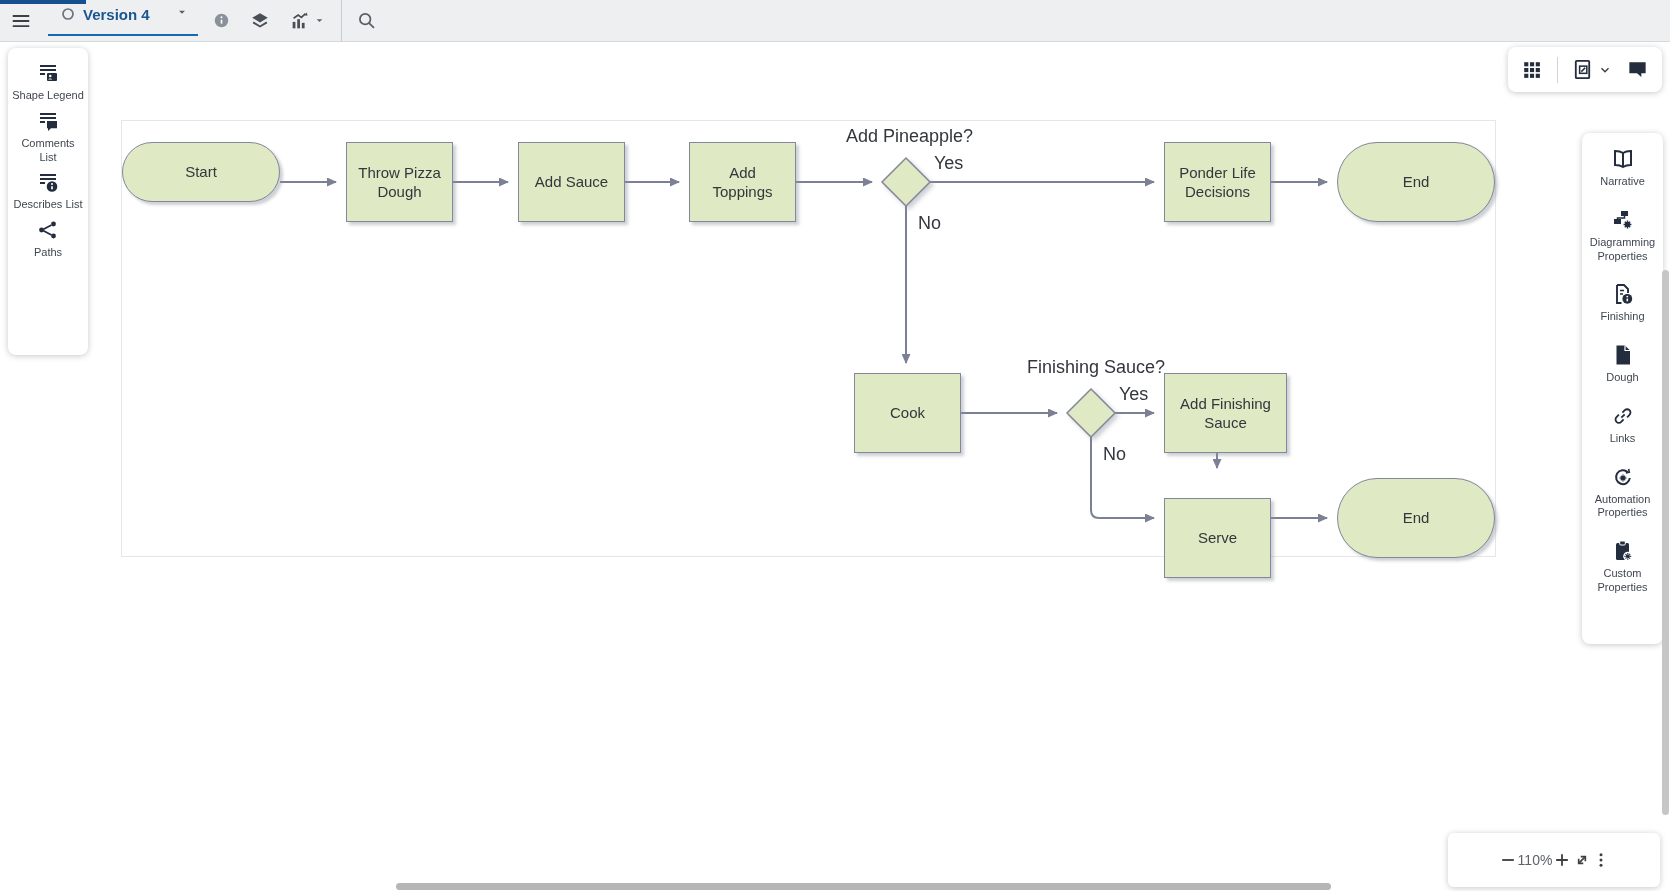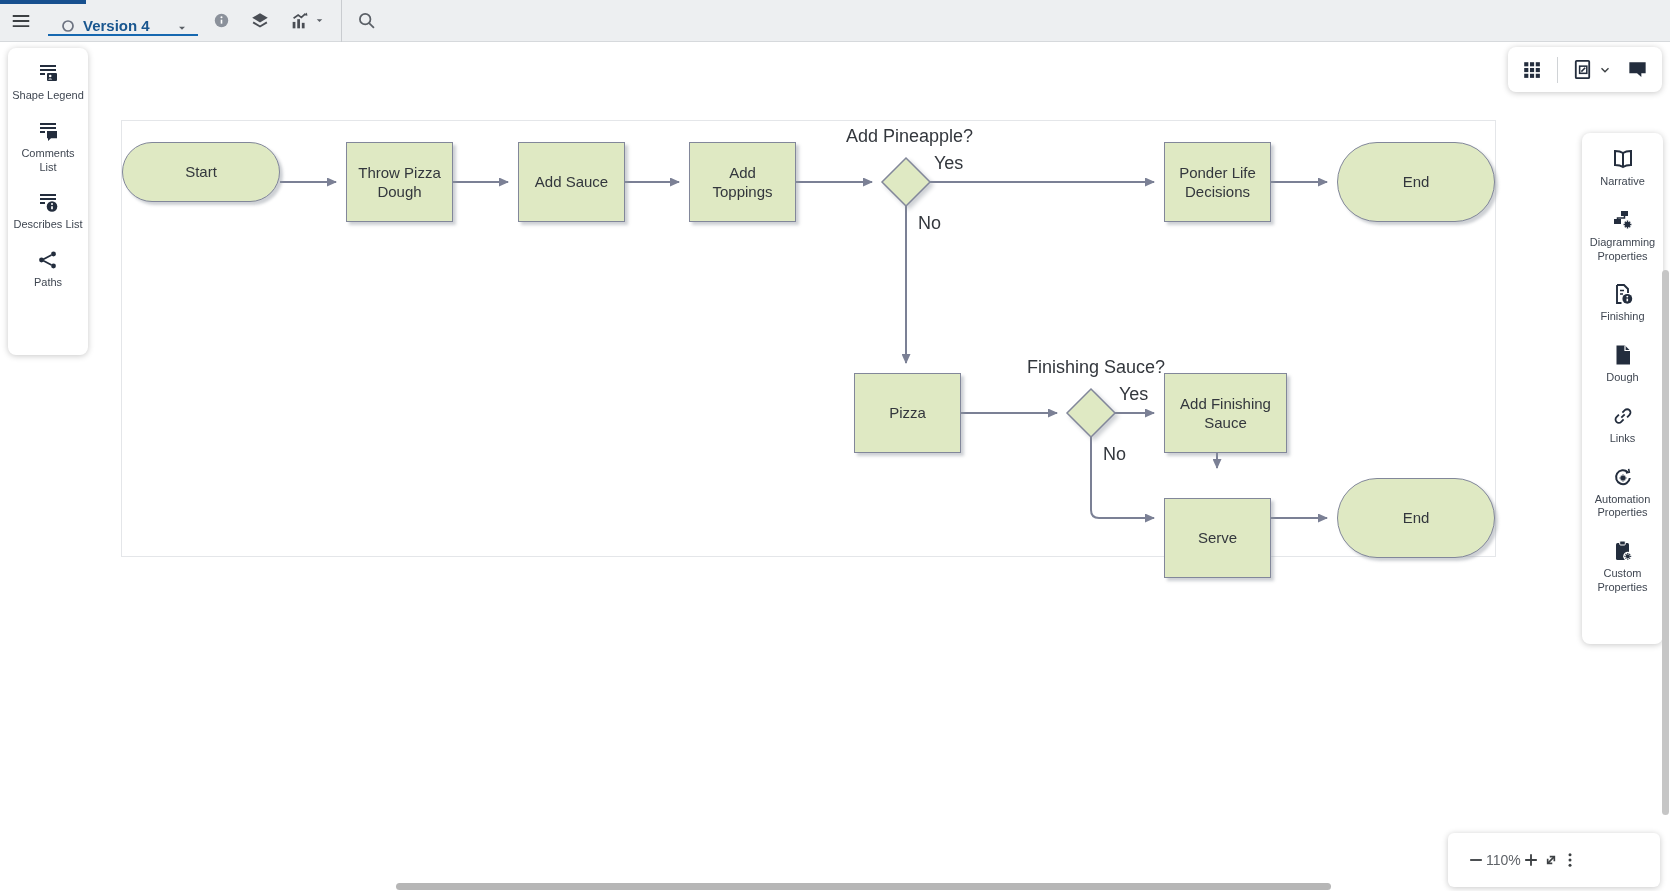--- a/index.html
+++ b/index.html
@@ -13,7 +13,7 @@
   .blue-strip { position:absolute; left:0; top:0; width:86px; height:4px; background:#17508f; }
   .tb-icon { display:flex; align-items:center; justify-content:center; cursor:pointer; }
   .hamburger { margin-left:10px; }
-  .version-box { margin-left:16px; height:30px; display:flex; align-items:flex-end; gap:7px;
+  .version-box { margin-left:16px; height:30px; display:flex; align-items:flex-start; gap:7px;
     padding:0 10px 0 12px; border-bottom:2px solid #1668b0; cursor:pointer; min-width:150px; }
   .version-label { color:#19568f; font-weight:bold; font-size:15px; }
   .version-caret { margin-left:auto; }

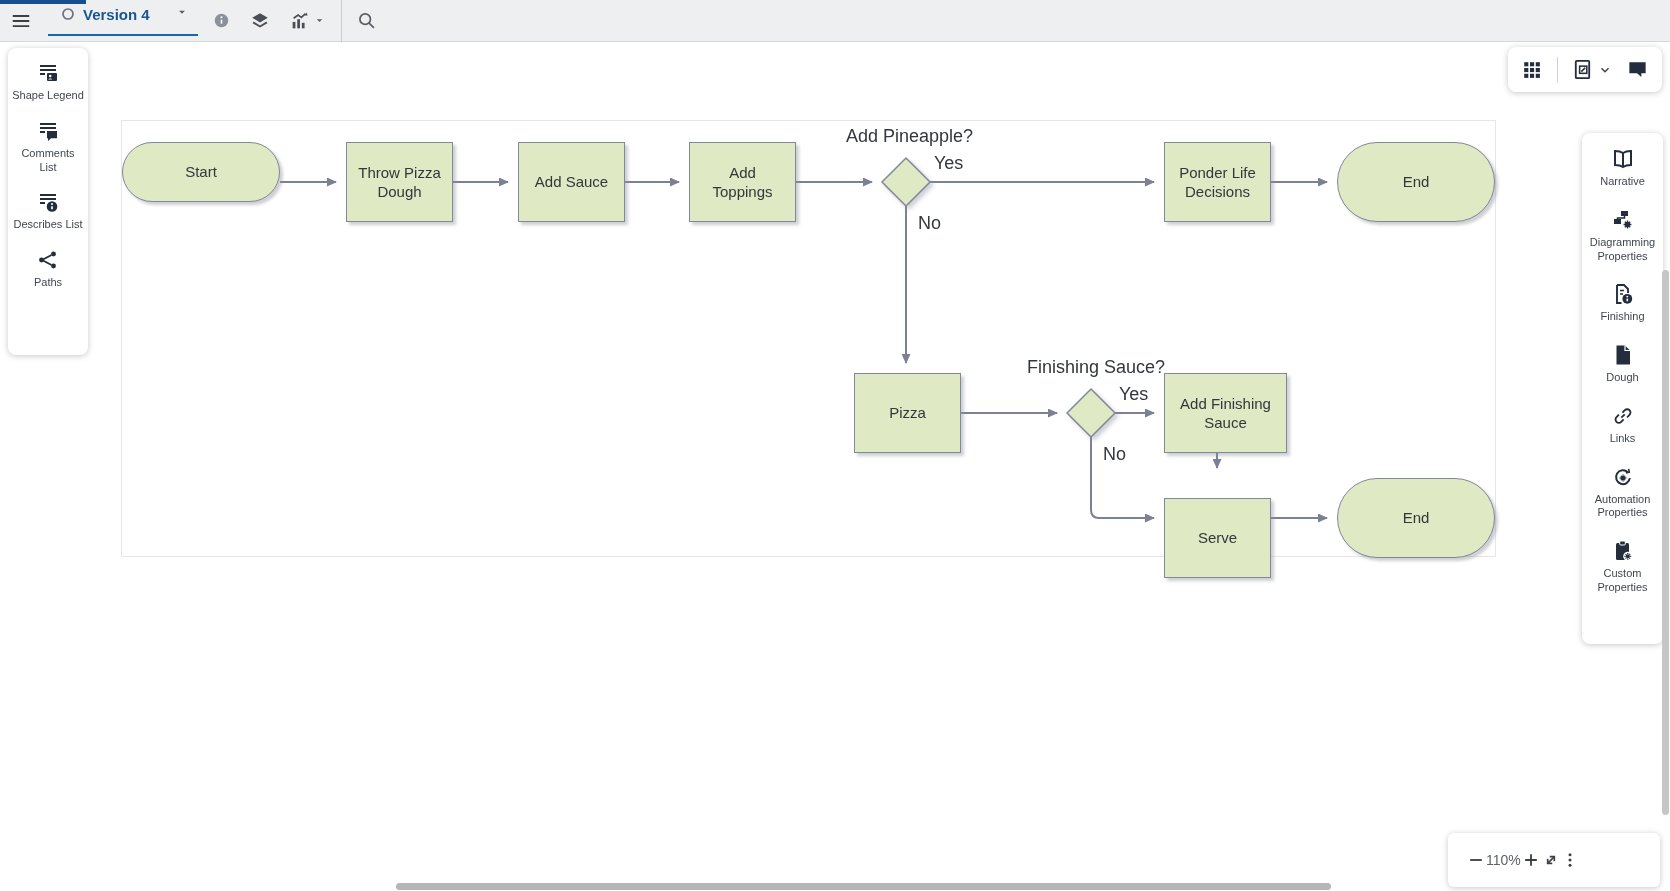--- a/index.html
+++ b/index.html
@@ -23,7 +23,7 @@
   .card { position:absolute; background:#ffffff; border-radius:8px;
     box-shadow:0 1px 6px rgba(0,0,0,0.22); }
   .left-panel { left:8px; top:48px; width:80px; height:307px;
-    display:flex; flex-direction:column; align-items:center; padding:13px 4px; gap:16px; }
+    display:flex; flex-direction:column; align-items:center; padding:13px 4px; gap:6px; }
   .right-panel { left:1582px; top:98px; width:81px; height:511px;
     display:flex; flex-direction:column; align-items:center; padding:14px 2px; gap:19px;margin-top:35px; }
   .panel-item { display:flex; flex-direction:column; align-items:center; gap:4px;

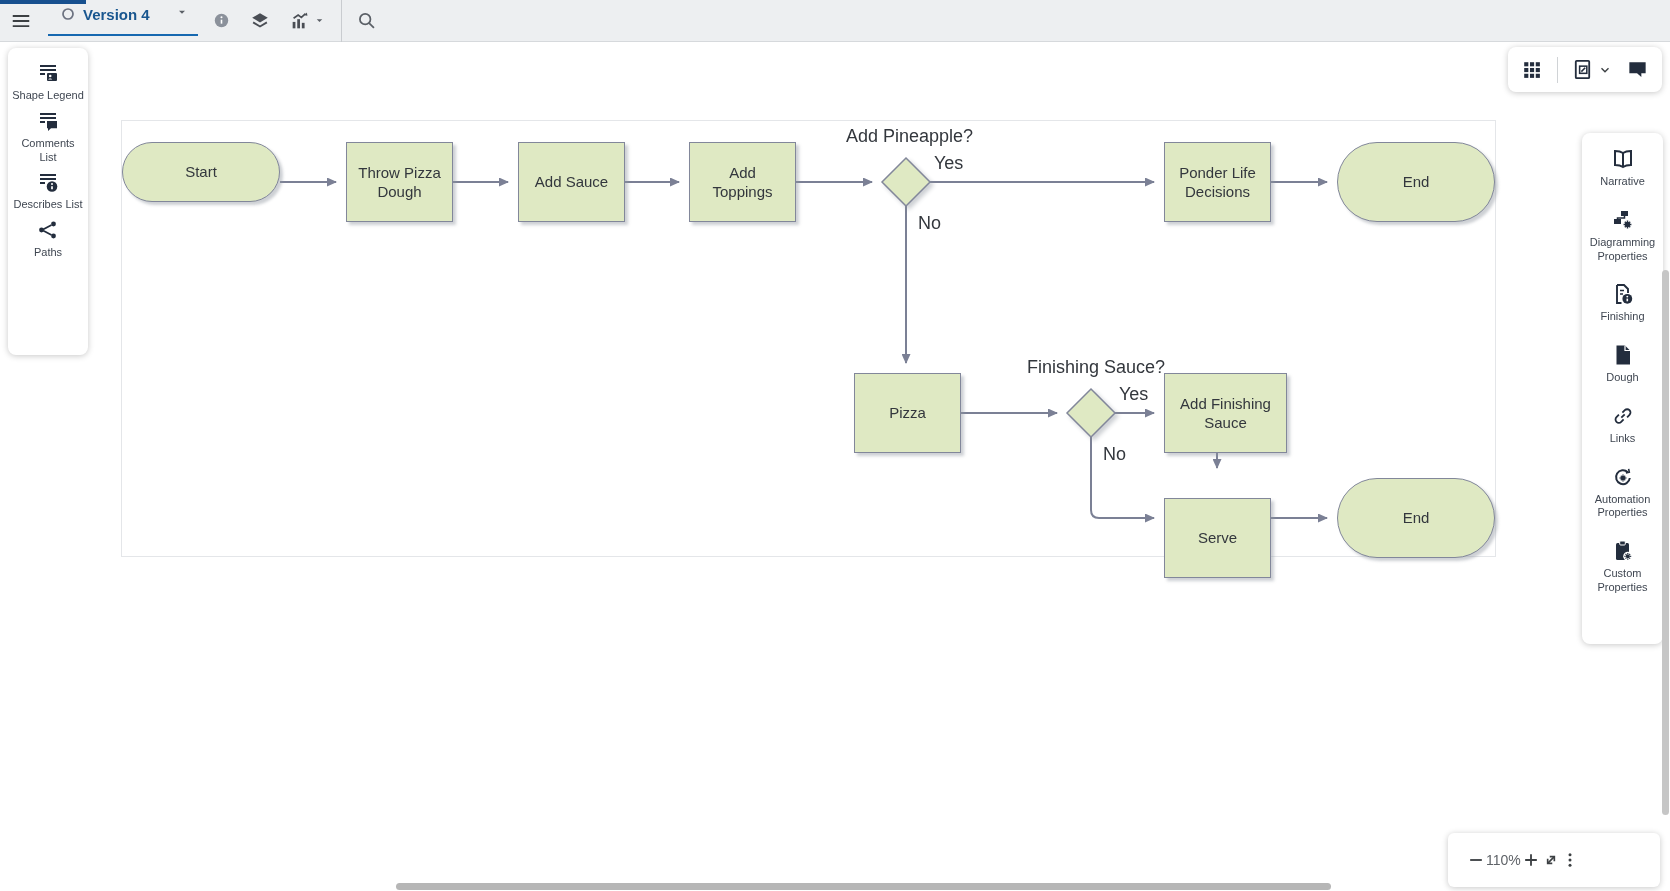--- a/index.html
+++ b/index.html
@@ -282,7 +282,7 @@
 <div class="node" style="left:689px;top:142px;width:107px;height:80px">Add Toppings</div>
 <div class="node" style="left:1164px;top:142px;width:107px;height:80px">Ponder Life Decisions</div>
 <div class="node stadium" style="left:1337px;top:142px;width:158px;height:80px">End</div>
-<div class="node" style="left:854px;top:373px;width:107px;height:80px">Pizza</div>
+<div class="node" style="left:854px;top:373px;width:107px;height:80px">Cook</div>
 <div class="node" style="left:1164px;top:373px;width:123px;height:80px">Add Finishing Sauce</div>
 <div class="node" style="left:1164px;top:498px;width:107px;height:80px">Serve</div>
 <div class="node stadium" style="left:1337px;top:478px;width:158px;height:80px">End</div>

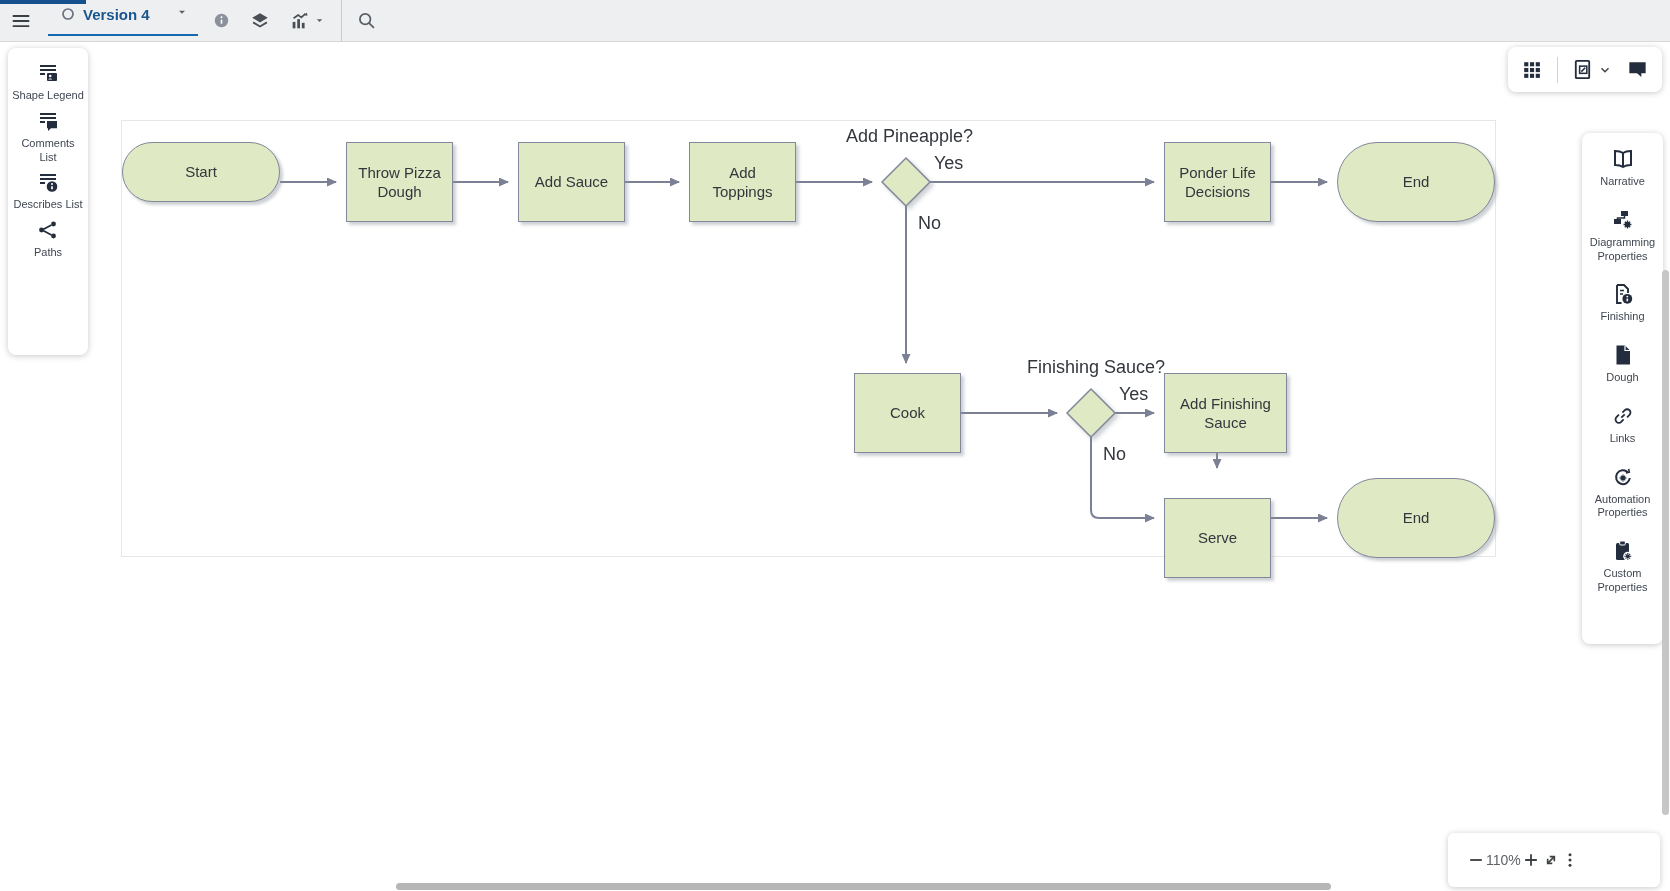--- a/index.html
+++ b/index.html
@@ -36,7 +36,7 @@
   .doc-group { display:flex; align-items:center; gap:4px; cursor:pointer; }
 
   .zoom-bar { left:1448px; top:833px; width:212px; height:54px; border-radius:6px;
-    display:flex; align-items:center; justify-content:flex-start; padding:0 18px; }
+    display:flex; align-items:center; justify-content:center; padding:0 18px; }
   .zoom-level { font-size:14px; color:#5f6368; }
 
   

